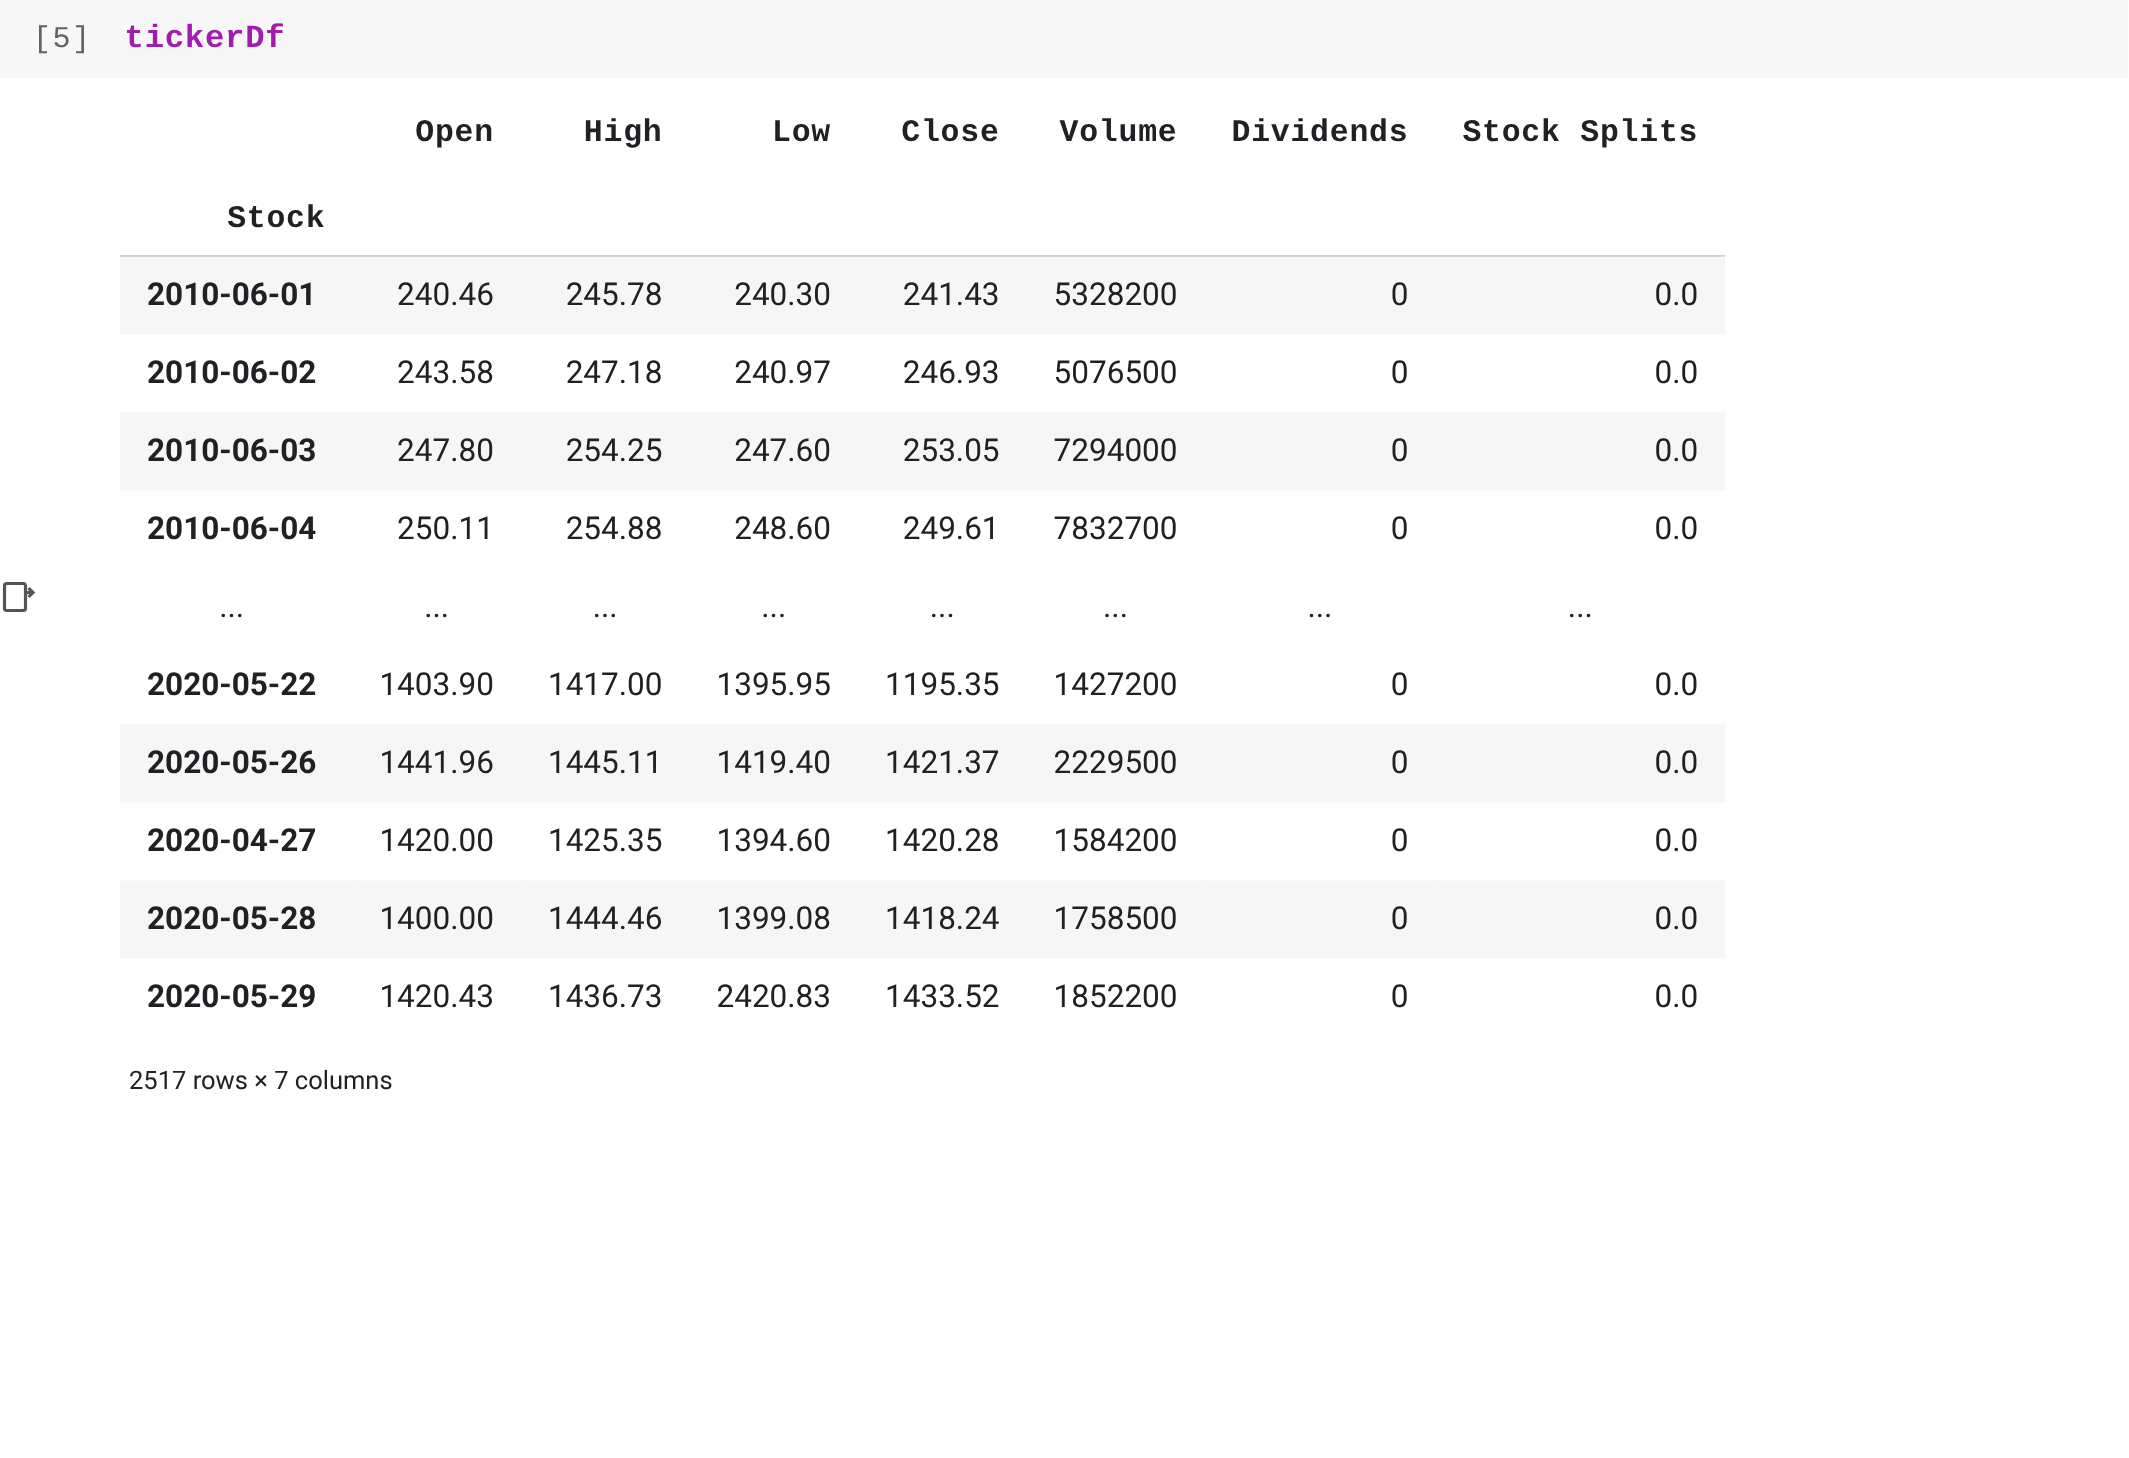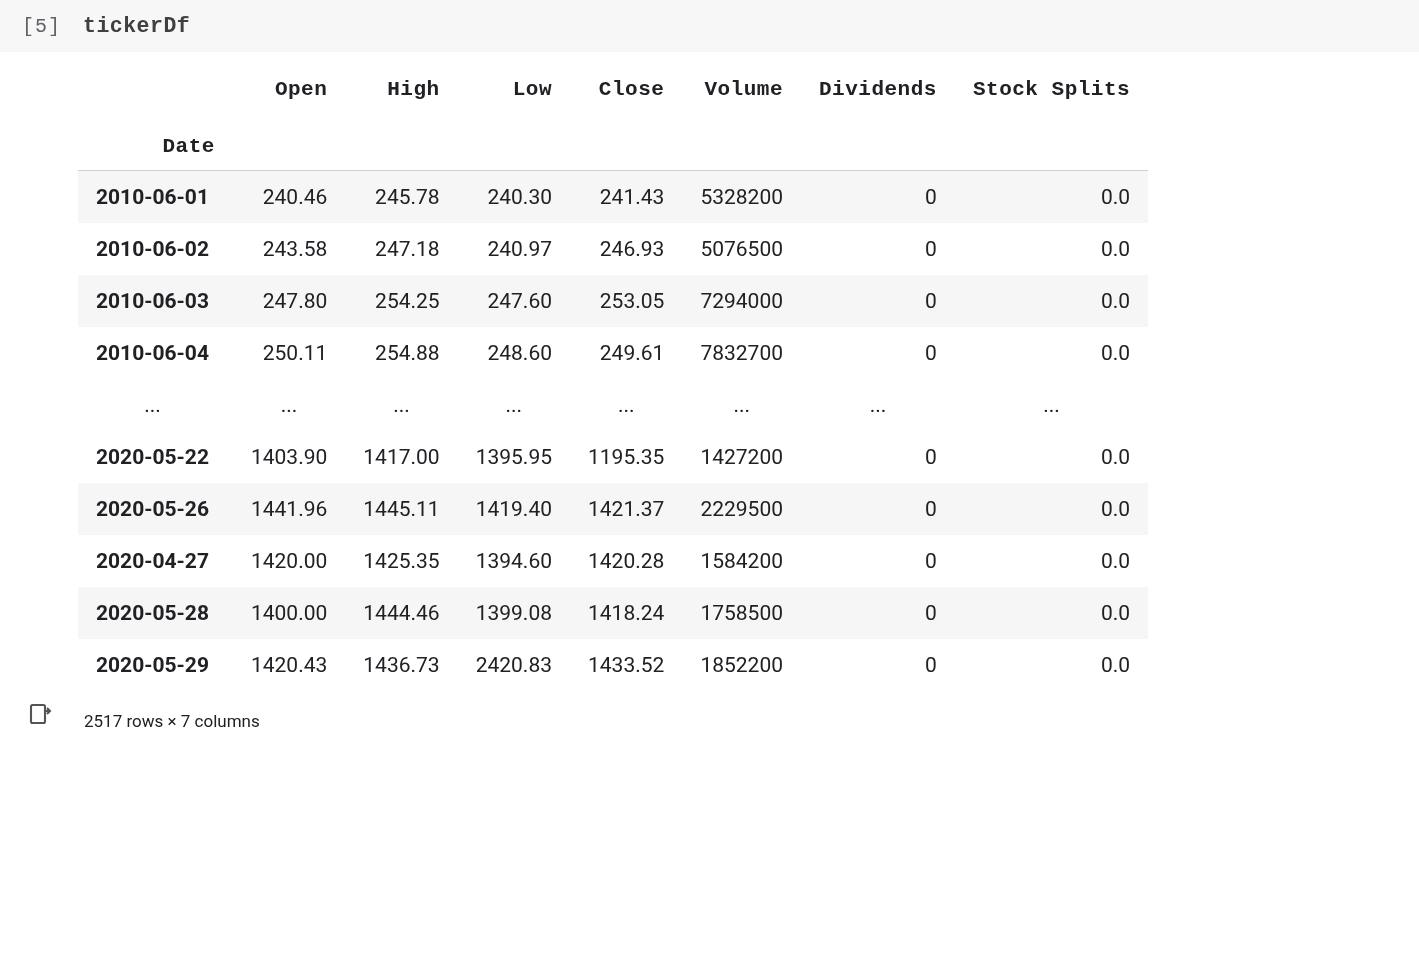--- a/index.html
+++ b/index.html
@@ -36,7 +36,7 @@
       font-family: "Consolas", "Monaco", "Courier New", monospace;
       font-weight: 700;
       font-size: 21.5px;
-      color: #404040;
+      color: #a21caf;
       letter-spacing: 0.5px;
     }
     .output-container {

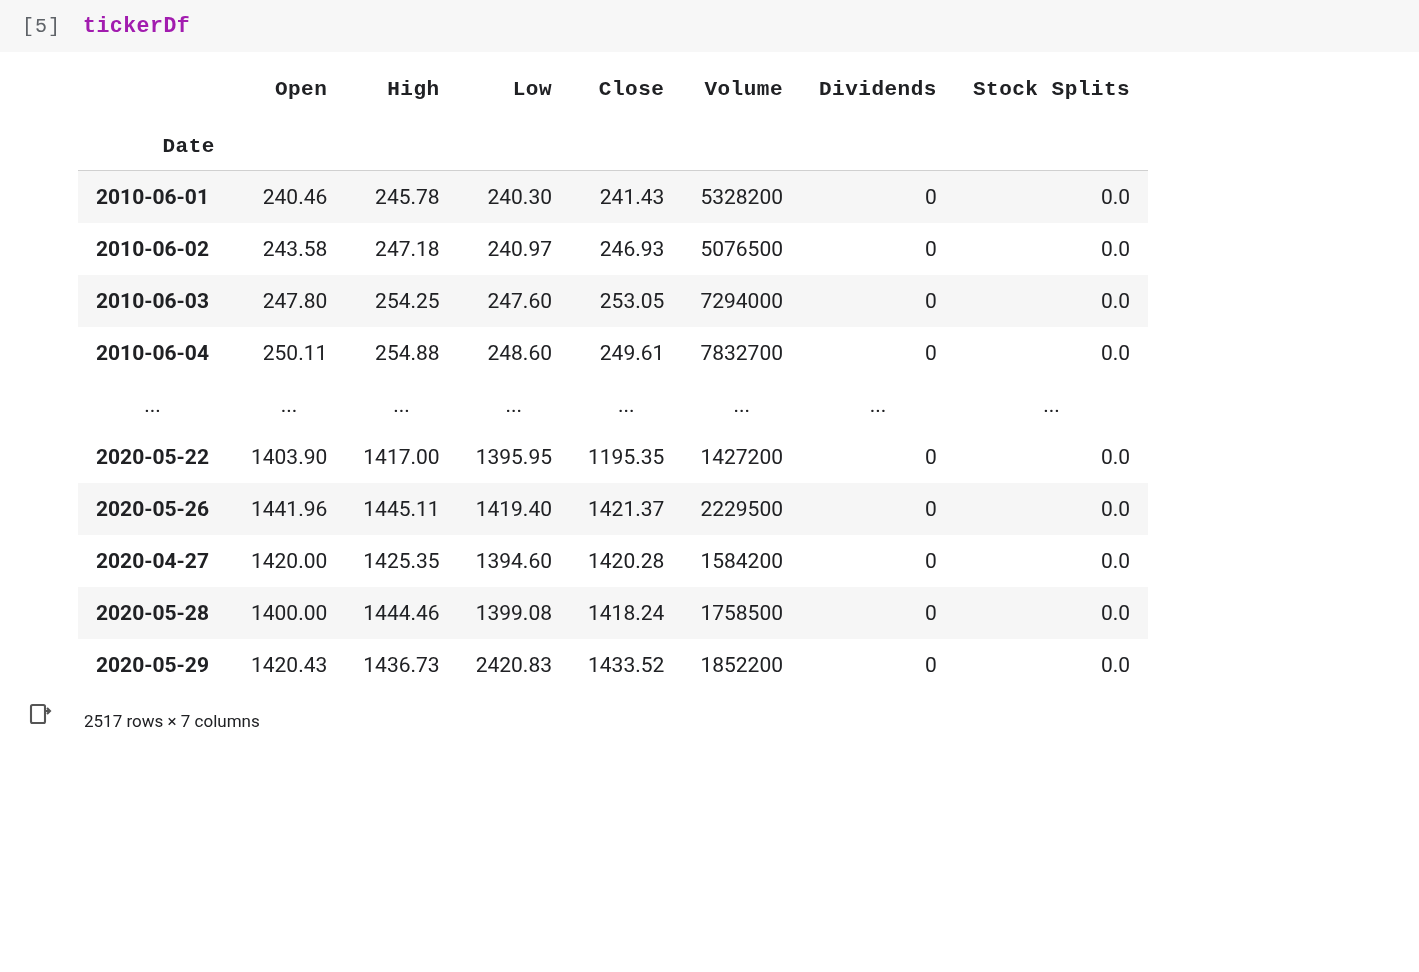--- a/index.html
+++ b/index.html
@@ -41,9 +41,9 @@
     }
     .output-container {
       display: flex;
-      align-items: flex-end;
-      padding-left: 28px;
+      align-items: center;
       margin-top: 12px;
+      gap: 30px;
     }
     .output-icon {
       flex-shrink: 0;

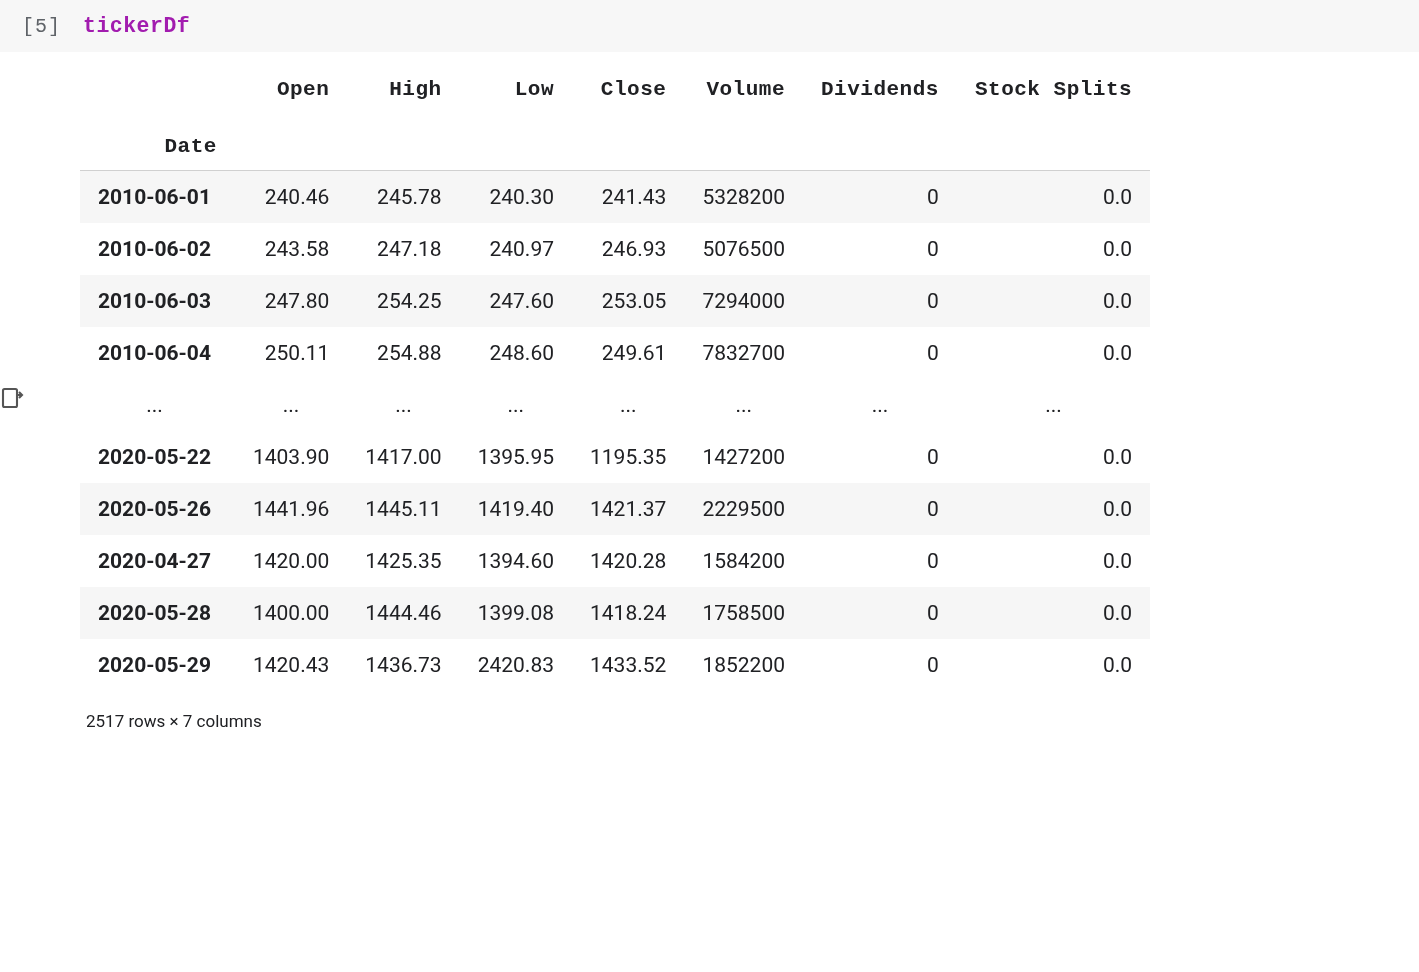--- a/index.html
+++ b/index.html
@@ -151,7 +151,7 @@
             <th>Stock Splits</th>
           </tr>
           <tr class="index-name-row">
-            <th>Date</th>
+            <th>Stock</th>
             <th></th>
             <th></th>
             <th></th>

